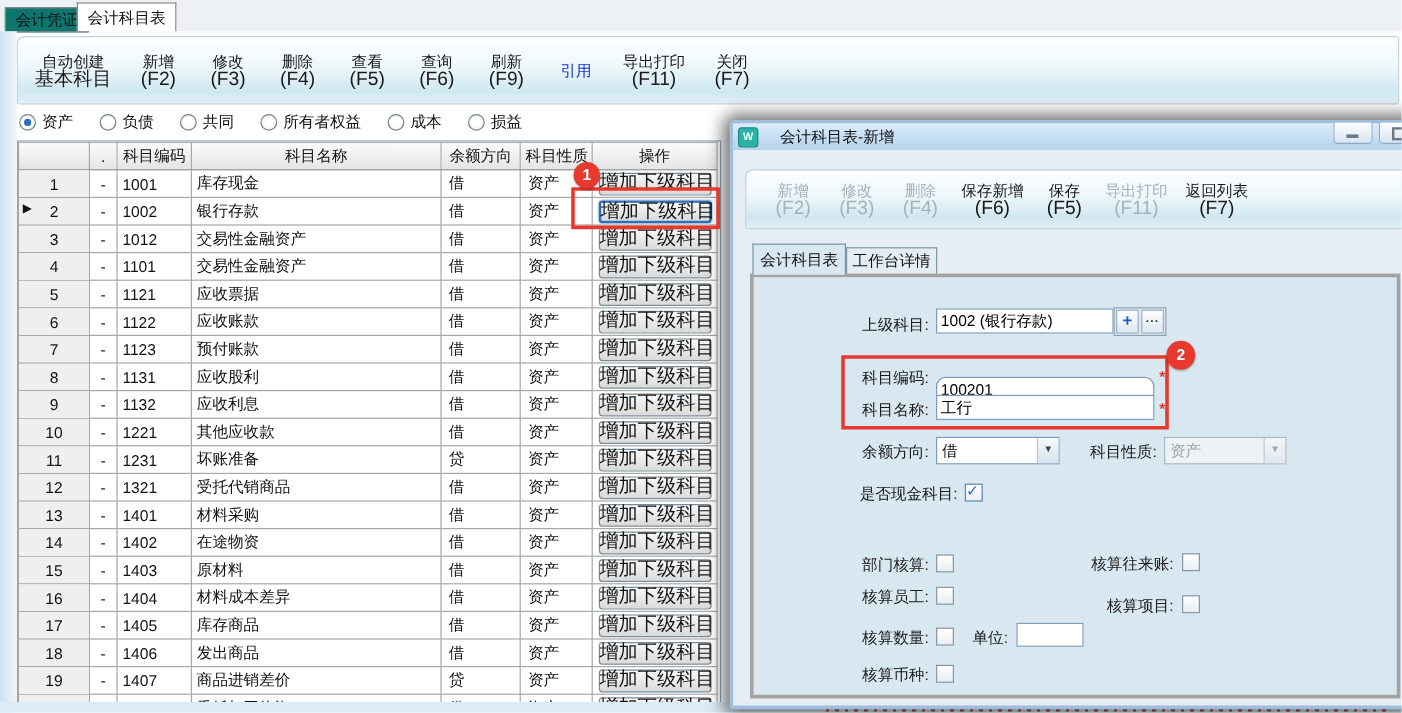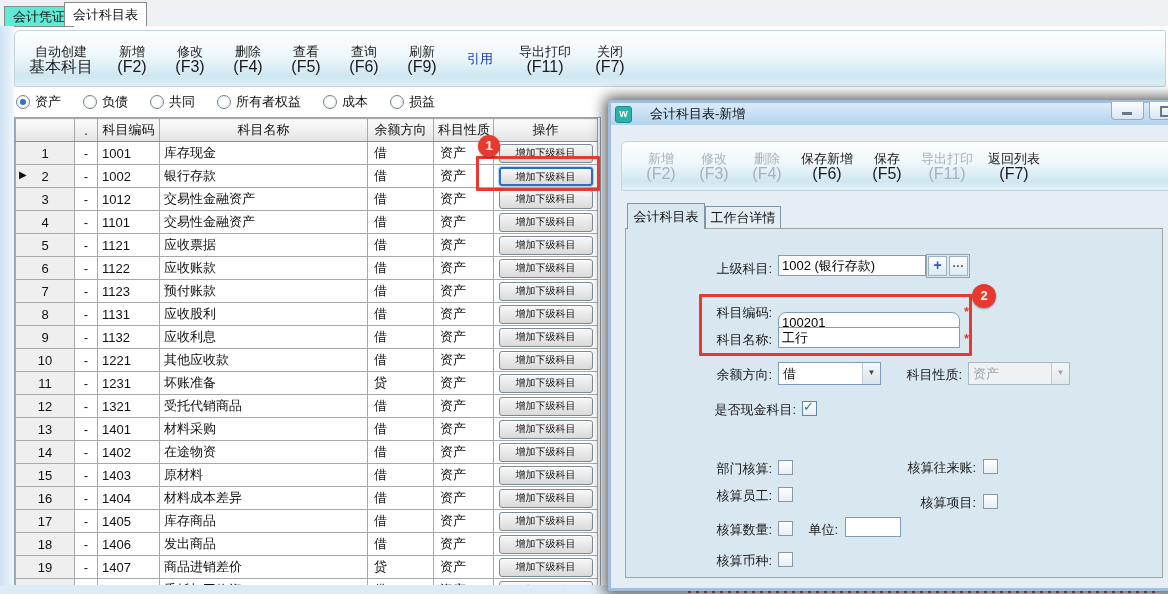--- a/index.html
+++ b/index.html
@@ -11,7 +11,7 @@
   }
   
   .tabbar{position:absolute;left:0;top:0;right:0;height:26px;background:#eef1f4;border-bottom:1px solid #fff;}
-  .mtab{position:absolute;border:1px solid #8a8a8a;background:#5eead4;text-align:center;line-height:19px;padding:0 8px;cursor:default;}
+  .mtab{position:absolute;border:1px solid #8a8a8a;background:#0f766e;text-align:center;line-height:19px;padding:0 8px;cursor:default;}
   .mtab.inactive{left:4px;top:6px;height:19px;}
   .mtab.active{left:64px;top:2px;height:23px;line-height:23px;background:#fff;border-bottom:none;z-index:2;}
   .left-strip{position:absolute;left:0;top:26px;width:14px;bottom:0;background:linear-gradient(to right,#cfe2f1,#eef6fc);}

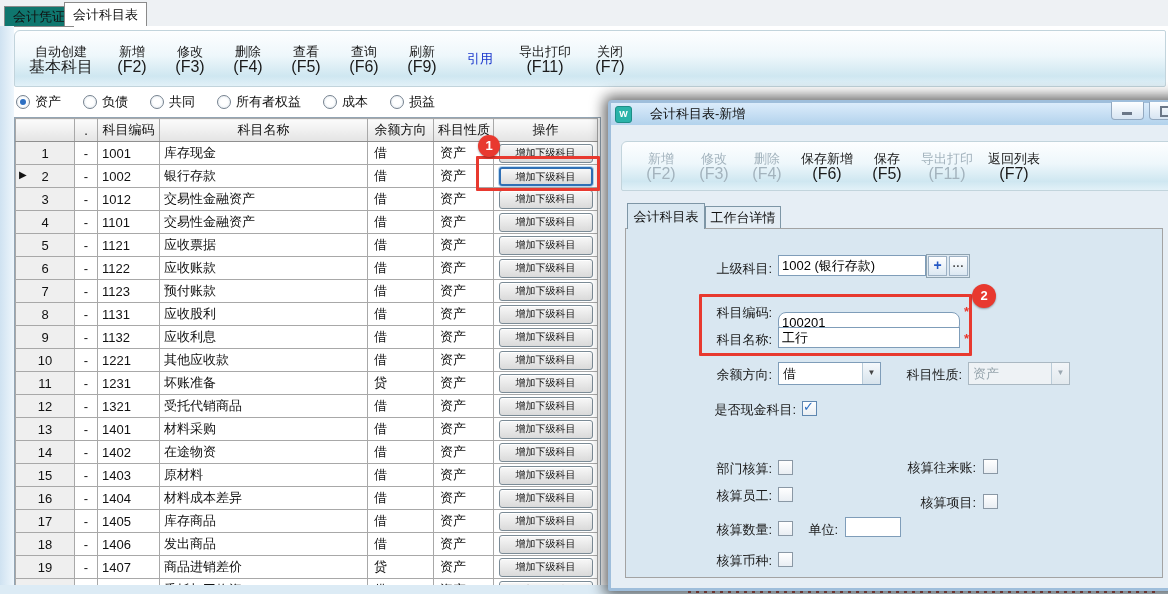--- a/index.html
+++ b/index.html
@@ -45,7 +45,7 @@
   td.act{text-align:center;padding:0;}
   .arrow{position:absolute;left:3px;top:4px;font-size:10px;color:#111;}
   .abtn{
-    width:94px;height:19px;font-size:10px;font-family:inherit;color:#111;
+    width:94px;height:19px;font-size:16px;font-family:inherit;color:#111;
     background:linear-gradient(#f8f8f8,#dadada);border:1px solid #7b8b96;border-radius:3px;
     box-shadow:inset 0 1px 0 #fff;cursor:pointer;padding:0;line-height:16px;
   }

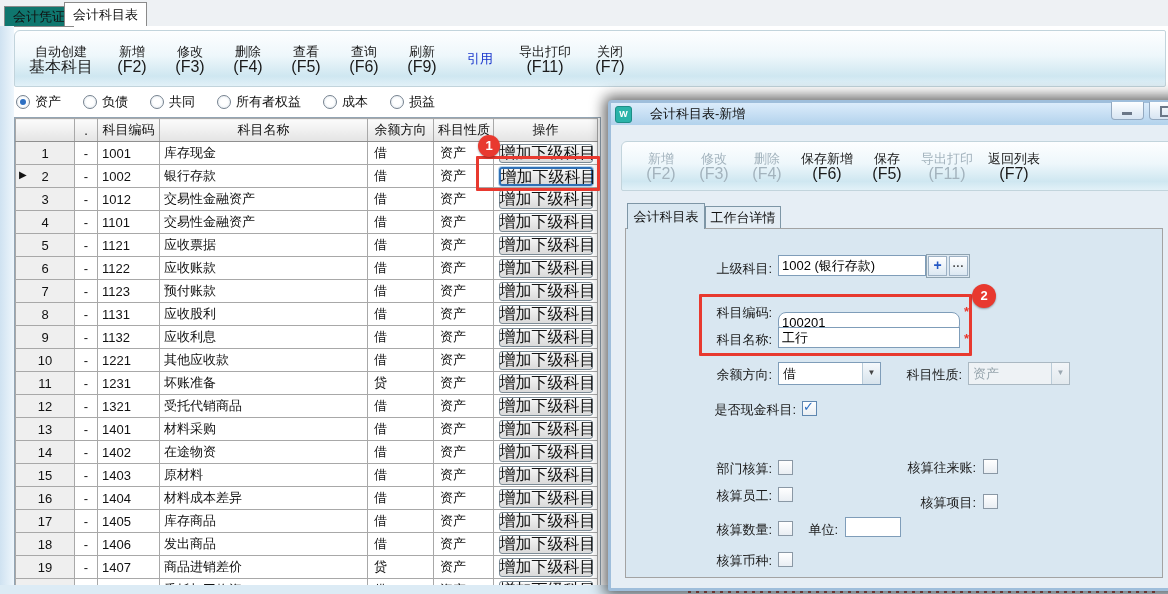--- a/index.html
+++ b/index.html
@@ -77,7 +77,7 @@
   .dtab{position:absolute;border:1px solid #7e96a6;border-bottom:none;text-align:center;cursor:pointer;background:#e4edf4;}
   .dtab.active{left:16px;top:100px;width:76px;height:25px;line-height:25px;background:#d9e7f1;z-index:2;}
   .dtab.inactive{left:94px;top:103px;width:74px;height:22px;line-height:22px;}
-  .dpanel{position:absolute;left:14px;top:125px;width:536px;height:348px;background:#d9e7f1;border:1px solid #a3a3a3;}
+  .dpanel{position:absolute;left:14px;top:125px;width:536px;height:348px;background:#d9e7f1;border:3px solid #a3a3a3;}
 
   .flabel{position:absolute;text-align:right;color:#1a1a1a;white-space:nowrap;}
   .tinput{position:absolute;border:1px solid #7f9db9;background:#fff;font-family:inherit;font-size:13px;padding:1px 3px;}

